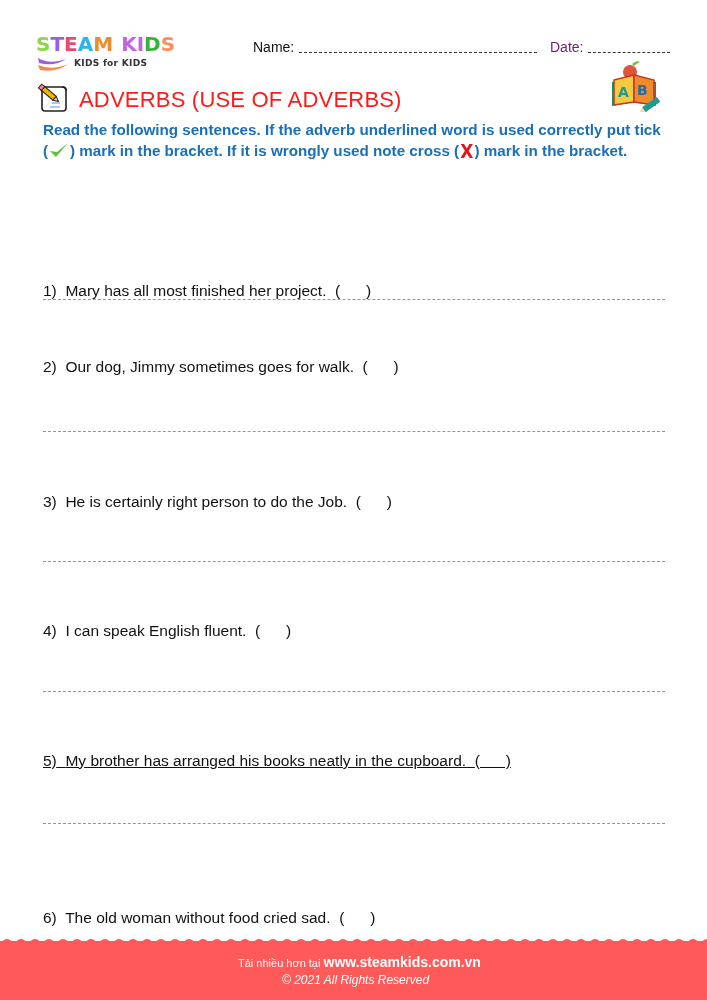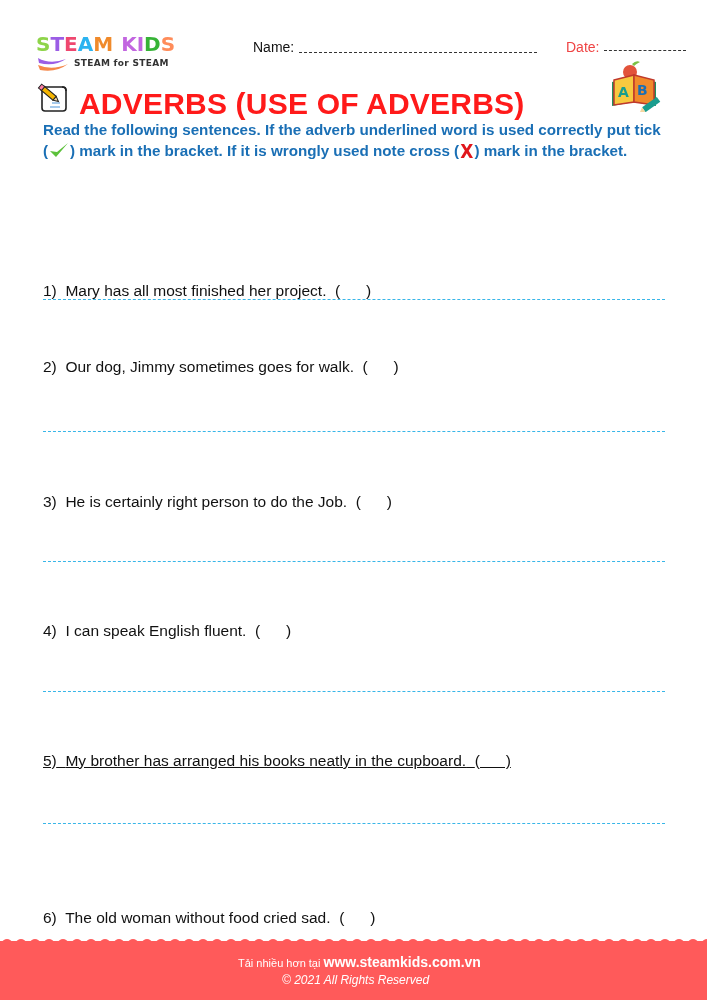--- a/index.html
+++ b/index.html
@@ -14,7 +14,7 @@
 
     .name-field { position: absolute; left: 253px; top: 39px; font-size: 14px; color: #111; display: flex; align-items: center; }
     .name-line { display: inline-block; width: 238px; border-bottom: 1px dashed #333; margin-left: 5px; height: 12px; }
-    .date-field { position: absolute; left: 566px; top: 39px; font-size: 14px; color: #ef4444; display: flex; align-items: flex-start; }
+    .date-field { position: absolute; left: 550px; top: 39px; font-size: 14px; color: #701a75; display: flex; align-items: center; }
     .date-line { display: inline-block; width: 82px; border-bottom: 1px dashed #333; margin-left: 5px; height: 12px; }
 
     .title-icon { position: absolute; left: 36px; top: 83px; width: 34px; height: 30px; }

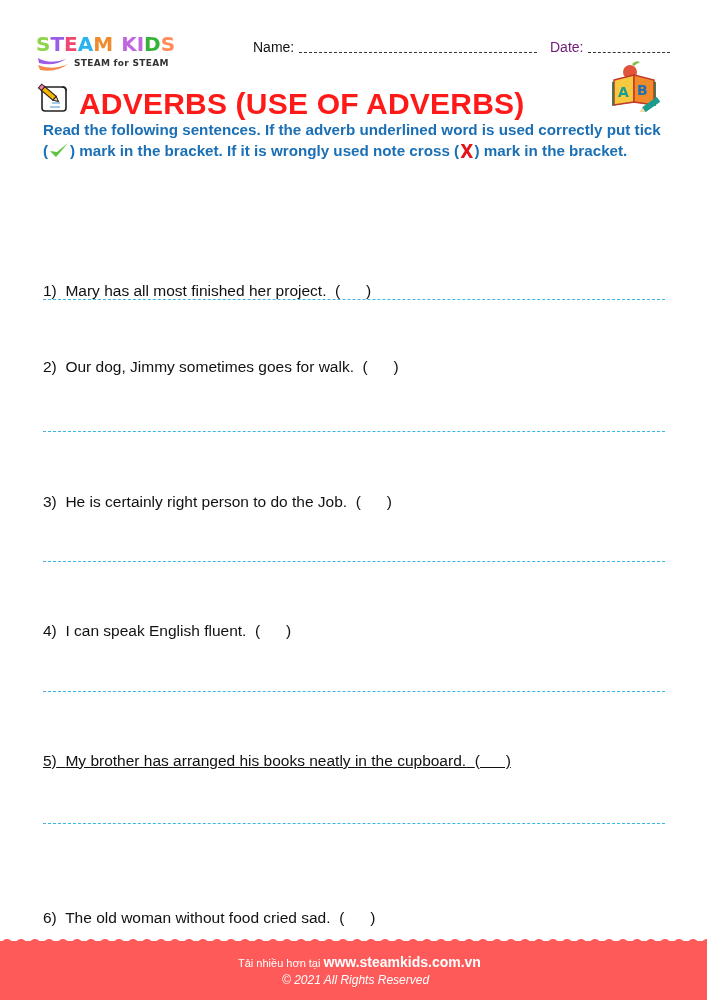--- a/index.html
+++ b/index.html
@@ -45,7 +45,7 @@
     <path d="M2 3 Q14 10 30 4 Q18 12 3 8 Z" fill="#9b5de5"></path>
     <path d="M2 10 Q16 16 32 9 Q20 18 4 15 Z" fill="#f5884a"></path>
   </svg>
-  <div class="logo-sub">STEAM for STEAM</div>
+  <div class="logo-sub">KIDS for KIDS</div>
 </div>
 
 <div class="name-field">

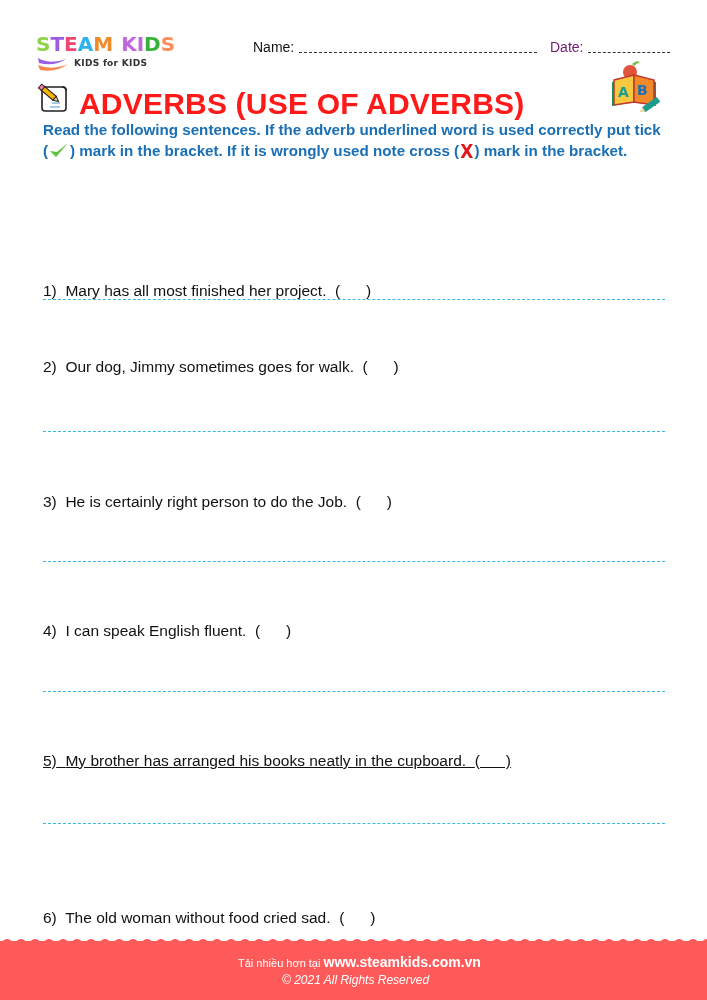--- a/index.html
+++ b/index.html
@@ -18,7 +18,7 @@
     .date-line { display: inline-block; width: 82px; border-bottom: 1px dashed #333; margin-left: 5px; height: 12px; }
 
     .title-icon { position: absolute; left: 36px; top: 83px; width: 34px; height: 30px; }
-    .title { position: absolute; left: 79px; top: 87px; font-size: 30px; font-weight: bold; color: #ff1a1a; letter-spacing: 0.2px; white-space: nowrap; }
+    .title { position: absolute; left: 79px; top: 87px; font-size: 22px; font-weight: normal; color: #ff1a1a; letter-spacing: 0.2px; white-space: nowrap; }
     .book-icon { position: absolute; left: 606px; top: 60px; width: 58px; height: 52px; }
 
     .instructions { position: absolute; left: 43px; top: 119px; width: 620px; font-size: 15.2px; font-weight: bold; color: #1a6fb5; line-height: 21px; }

